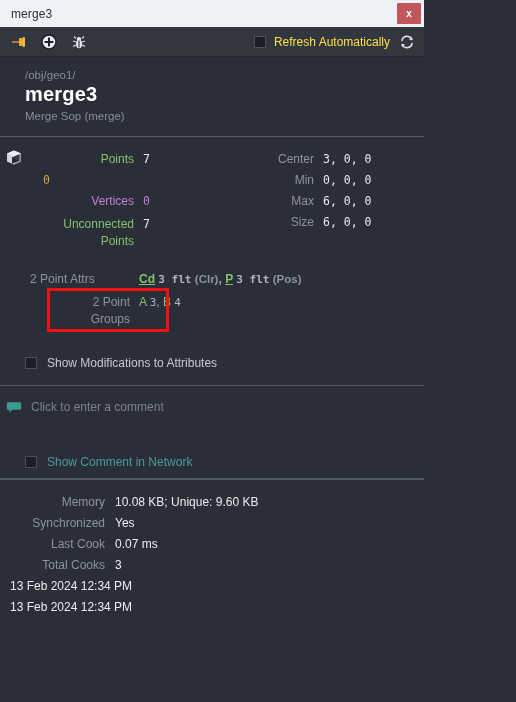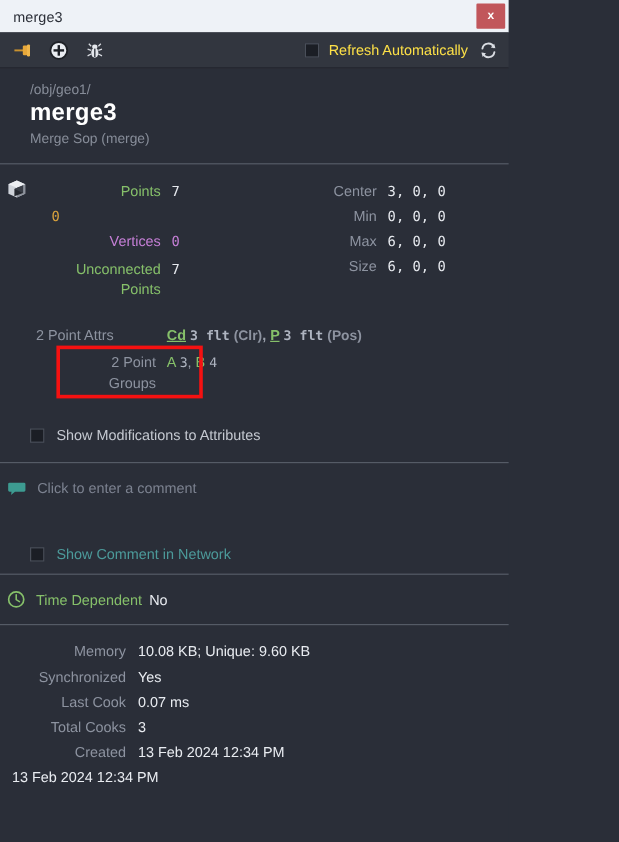--- a/index.html
+++ b/index.html
@@ -474,16 +474,6 @@
 
   <div class="divider" style="margin-top:9px;"></div>
 
-  <div class="timedep-row">
-    <div class="clock-icon">
-      <svg width="15" height="15" viewBox="0 0 15 15">
-        <circle cx="7.5" cy="7.5" r="6.3" fill="none" stroke="#86c06a" stroke-width="1.4"></circle>
-        <path d="M7.5 3.6 V7.7 L10.2 9.3" stroke="#86c06a" stroke-width="1.3" fill="none" stroke-linecap="round"></path>
-      </svg>
-    </div>
-    <div class="timedep-label">Time Dependent</div>
-    <div class="timedep-value">No</div>
-  </div>
 
   <div class="divider"></div>
 

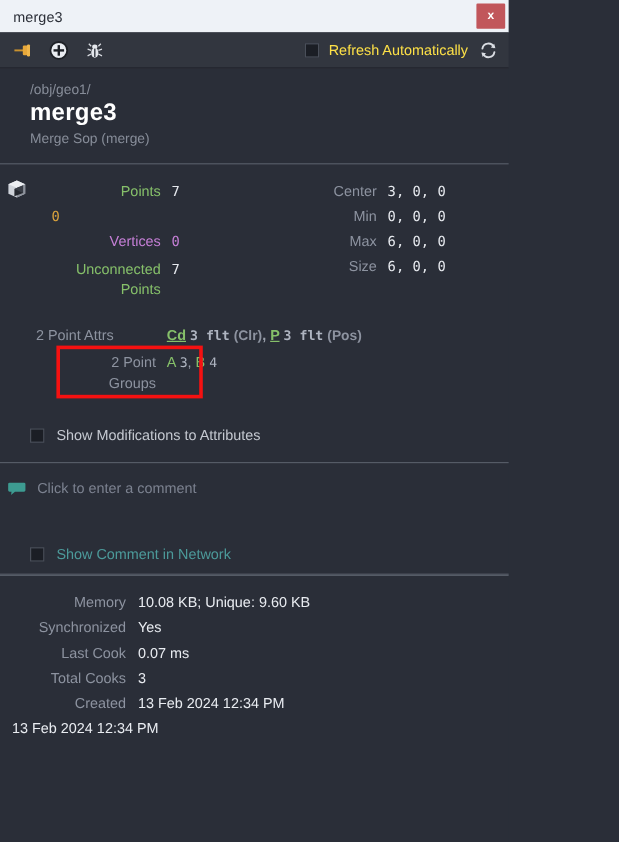--- a/index.html
+++ b/index.html
@@ -495,7 +495,6 @@
       <div class="info-value">3</div>
     </div>
     <div class="info-row">
-      <div class="info-label">Created</div>
       <div class="info-value">13 Feb 2024 12:34 PM</div>
     </div>
     <div class="info-row">

